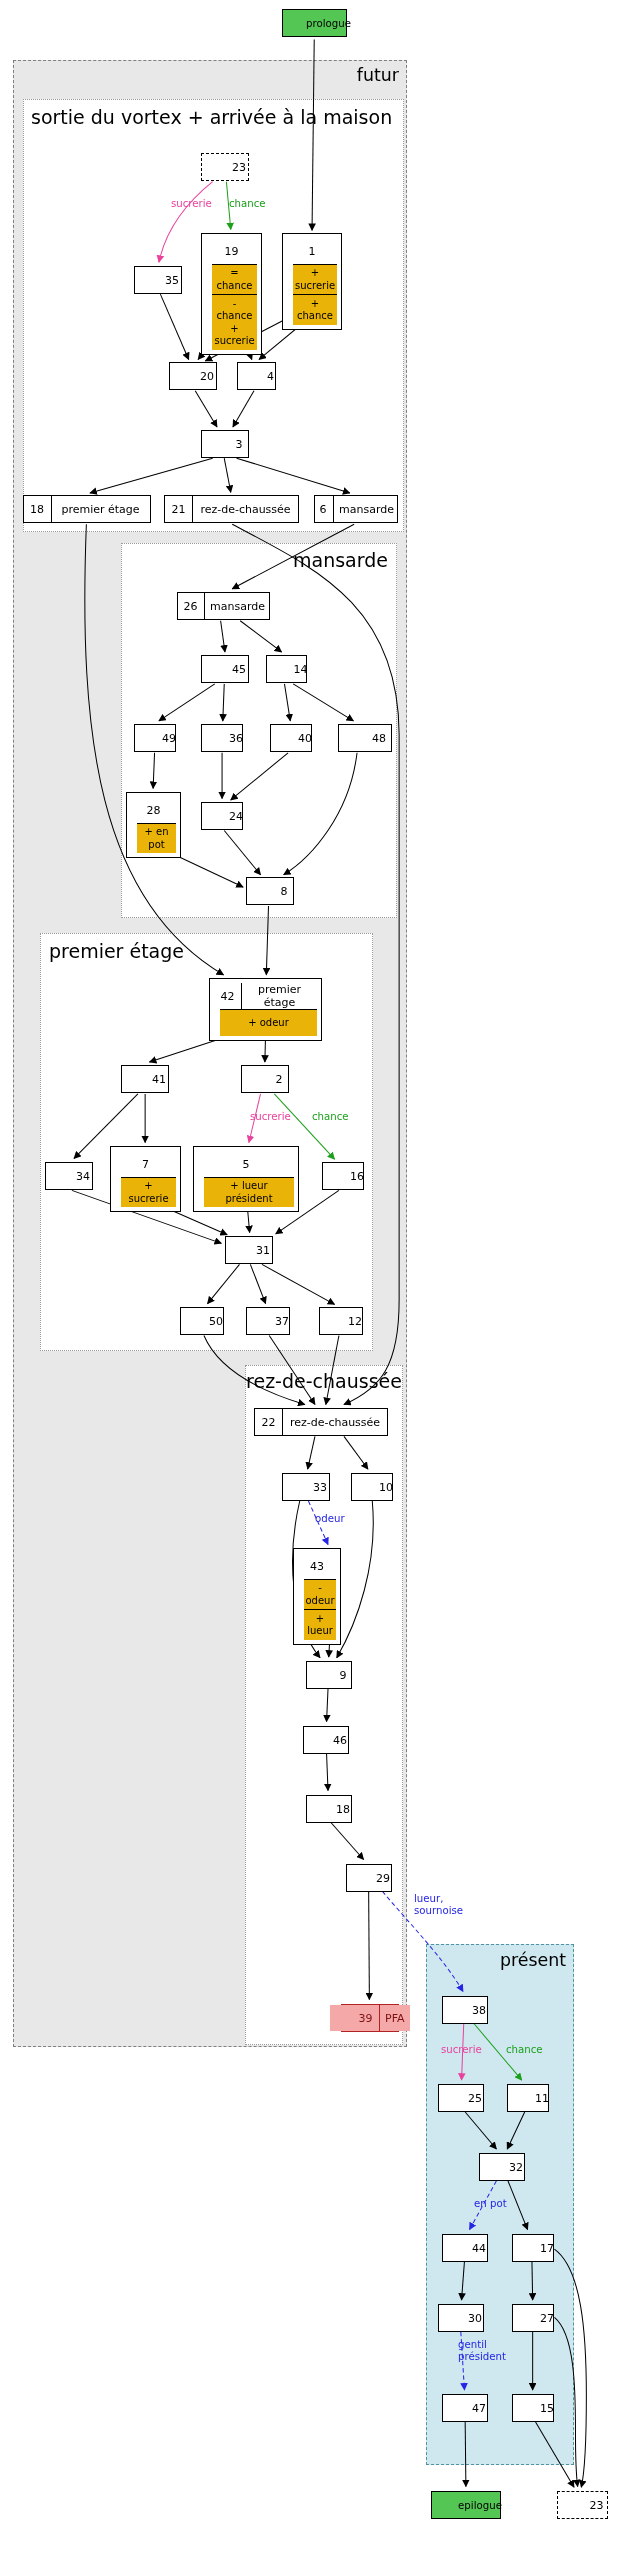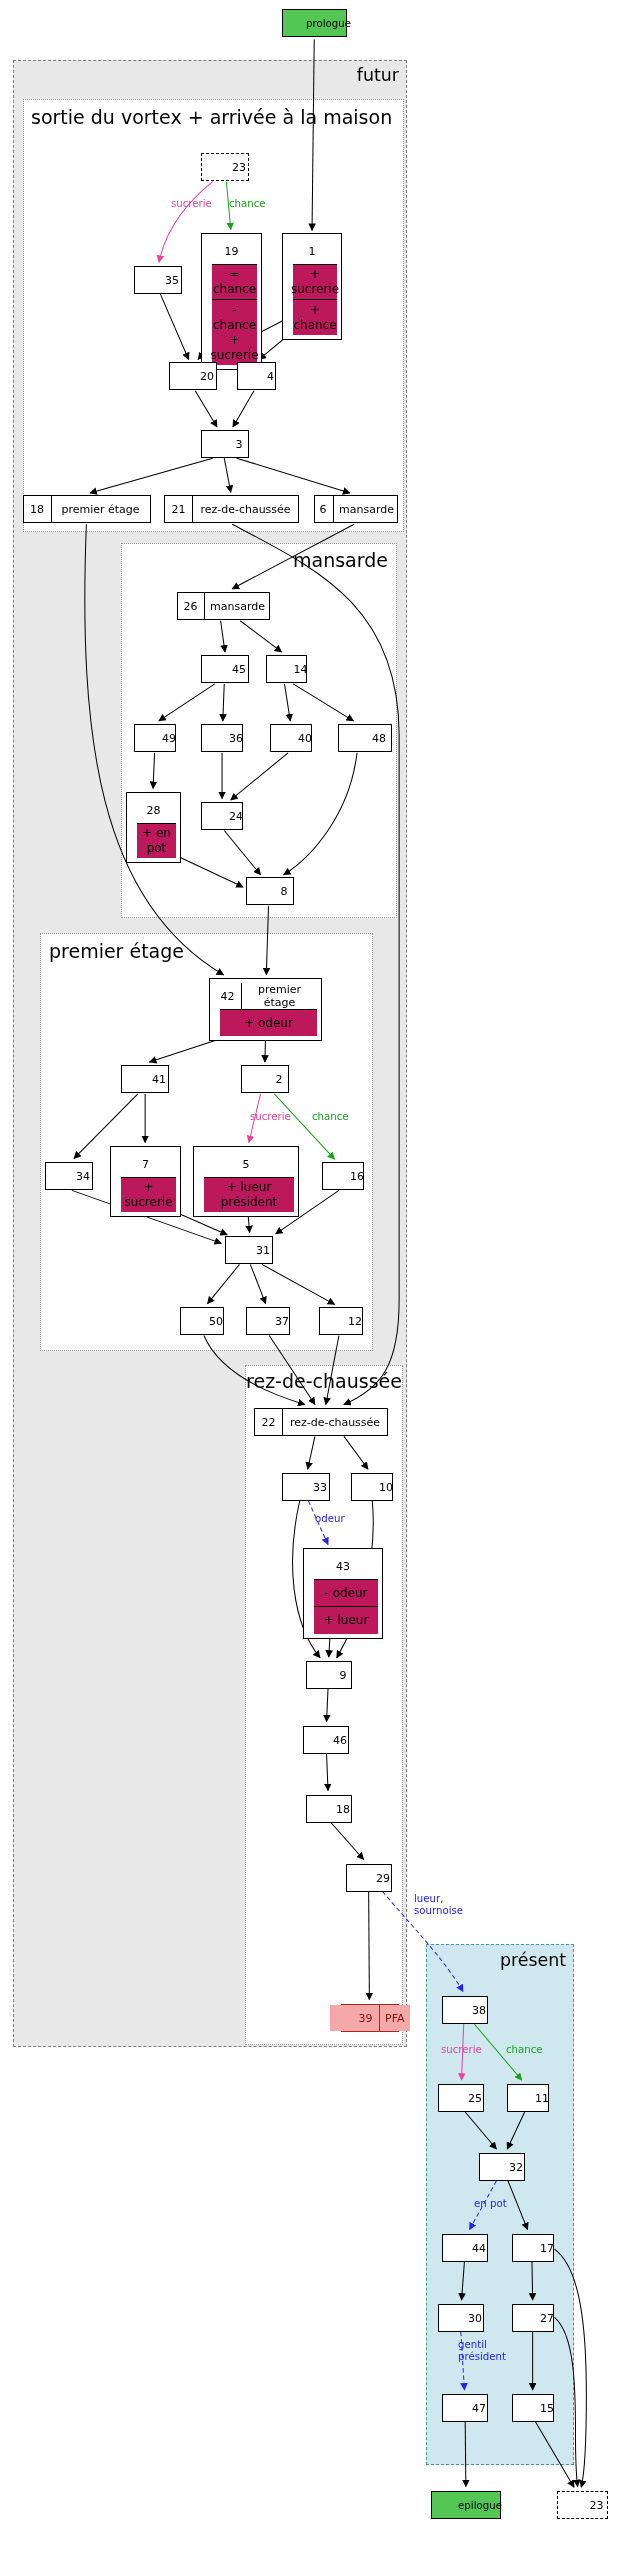--- a/index.html
+++ b/index.html
@@ -17,7 +17,7 @@
   .hcells{display:flex;align-items:stretch;min-height:26px;}
   .cell{display:flex;align-items:center;justify-content:center;padding:0 5.1px;flex:1 1 auto;}
   .numcell{flex:0 0 auto;border-right:0.7px solid #000;padding:0 6.5px;}
-  .brow{border-top:0.7px solid #000;background:#be185d;min-height:22px;display:flex;align-items:center;justify-content:center;font-size:12px;white-space:pre-line;padding:2.2px 2.9px;line-height:1.25;margin-left:6px;}
+  .brow{border-top:0.7px solid #000;background:#eab308;min-height:22px;display:flex;align-items:center;justify-content:center;font-size:10px;white-space:pre-line;padding:2.2px 2.9px;line-height:1.25;margin-left:6px;}
   .hrowN{padding:0;align-items:stretch;}
   .dashedN{border-style:dashed;}
   .greenN{background:#54c654;font-size:10.2px;}

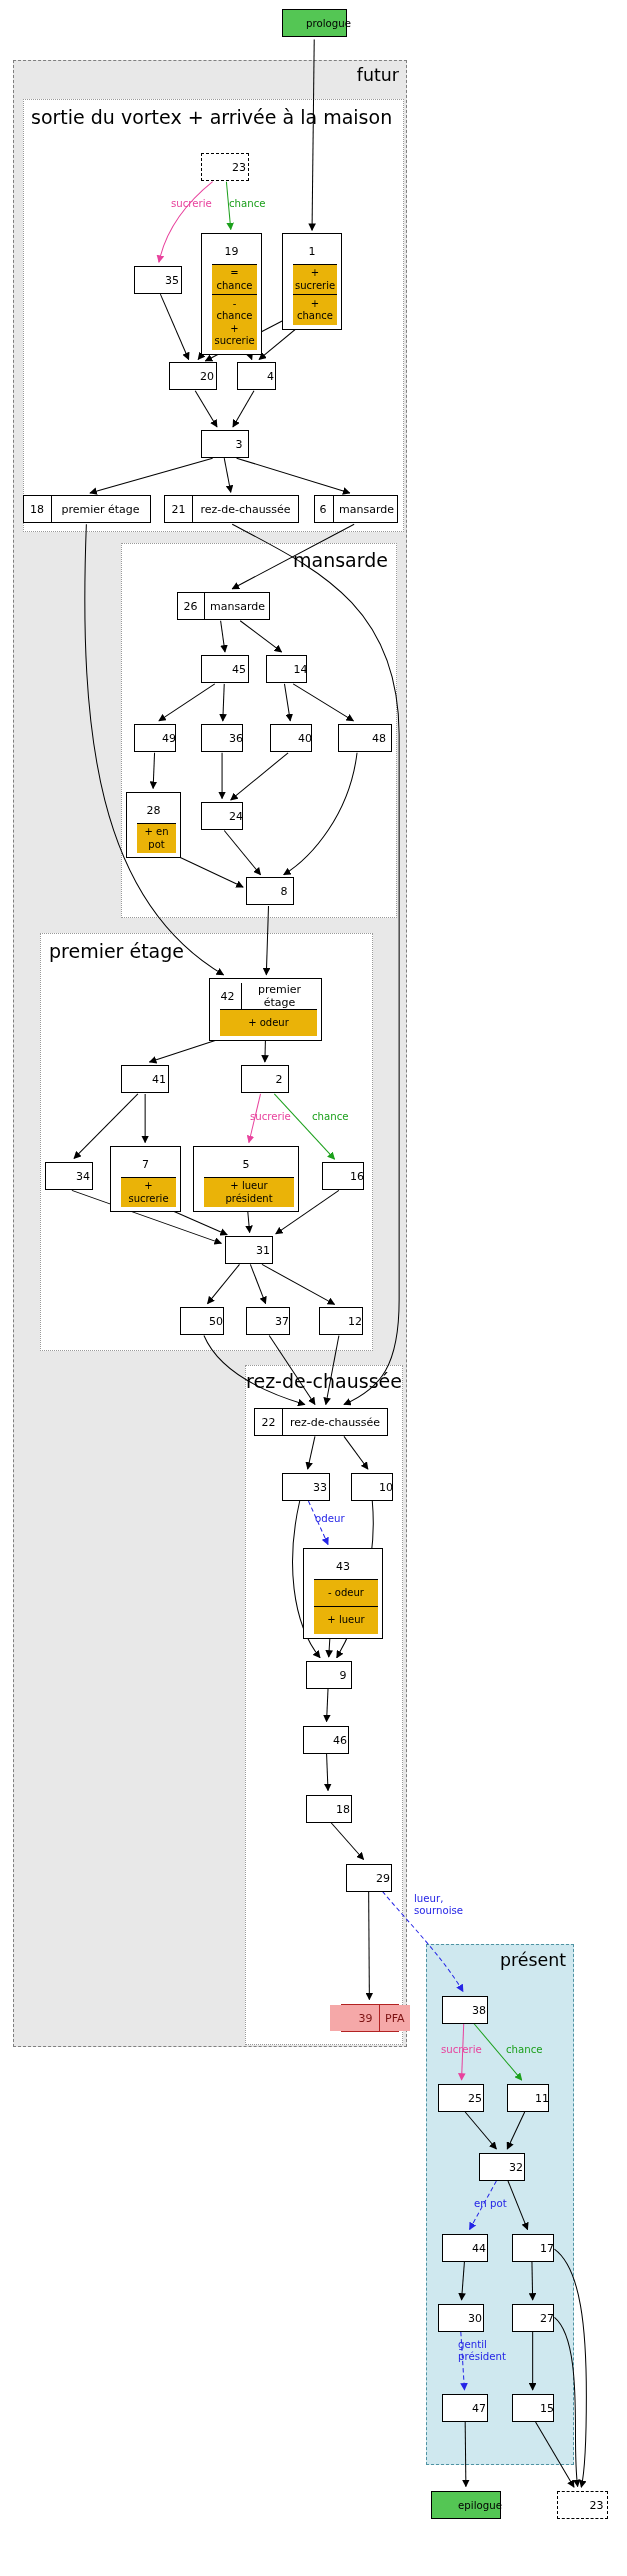--- a/index.html
+++ b/index.html
@@ -229,7 +229,7 @@
   </div>
   <div class="node" style="left:282px;top:1473px;width:48px">33</div>
   <div class="node" style="left:351px;top:1473px;width:42px">10</div>
-  <div class="node col" style="left:303px;top:1548px;width:80px">
+  <div class="node col" style="left:293px;top:1548px;width:48px">
     <div class="hdr">43</div>
     <div class="brow">- odeur</div>
     <div class="brow">+ lueur</div>

